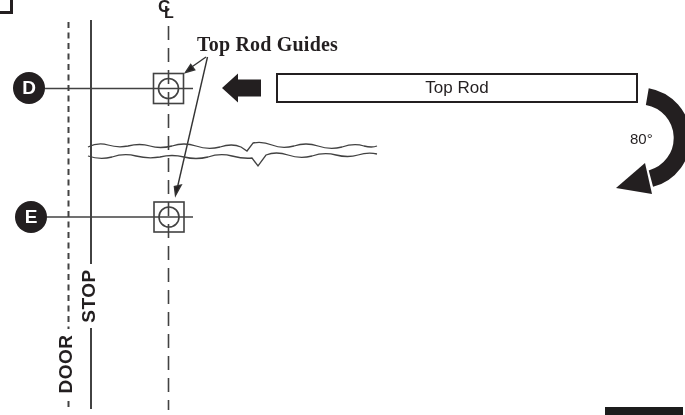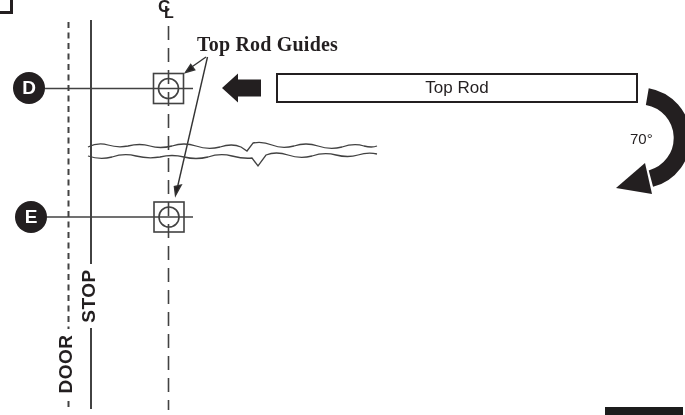--- a/index.html
+++ b/index.html
@@ -113,7 +113,7 @@
 
   <div class="lbl lbl-guides">Top Rod Guides</div>
   <div class="lbl lbl-rod">Top Rod</div>
-  <div class="lbl lbl-90">70°</div>
+  <div class="lbl lbl-90">80°</div>
 
   <div class="callout callout-d">D</div>
   <div class="callout callout-e">E</div>

